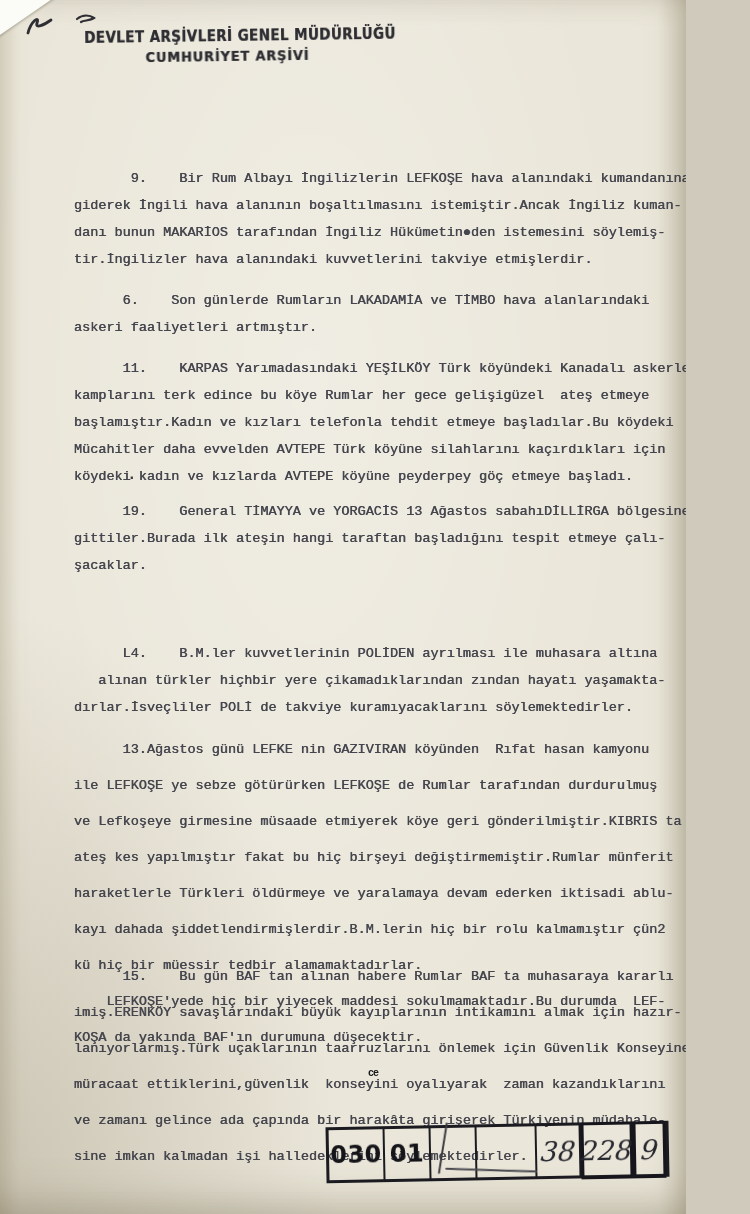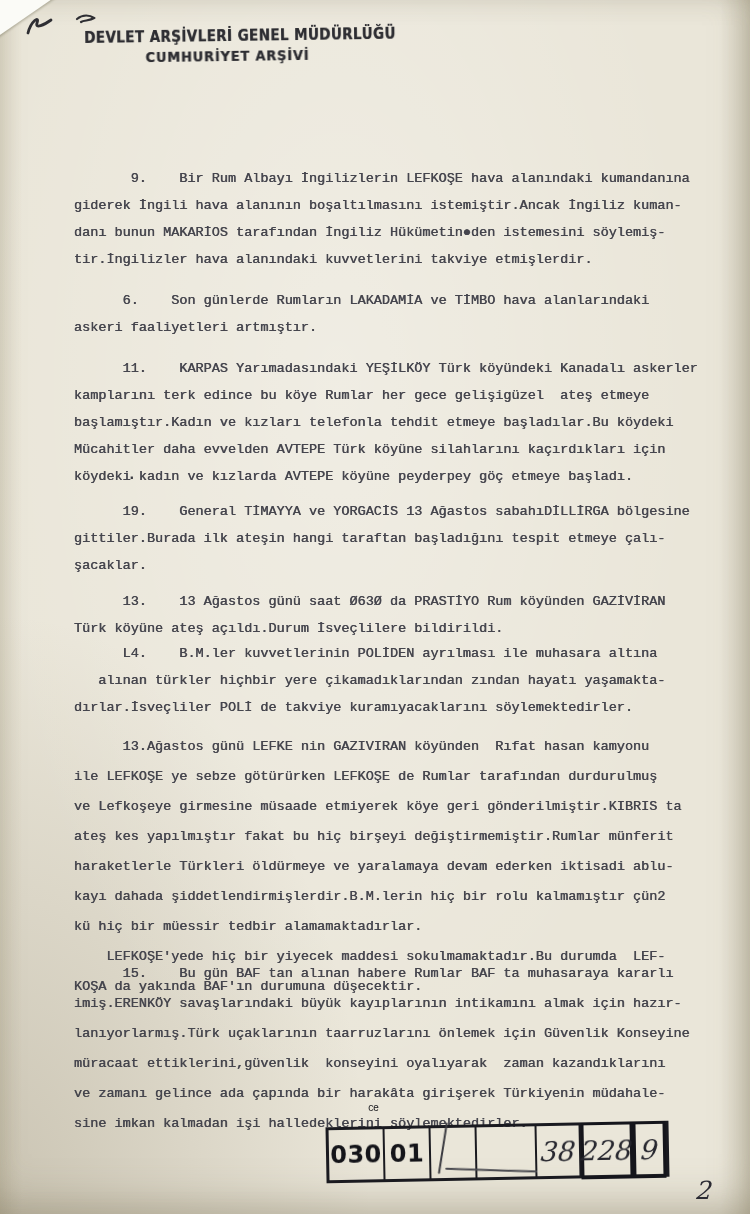--- a/index.html
+++ b/index.html
@@ -4,7 +4,7 @@
 <style>
   html,body{margin:0;padding:0;background:#cfcabb;}
   .page{
-    position:relative;width:750px;height:1214px;overflow:hidden;
+    position:relative;width:686px;height:1214px;overflow:hidden;
     background:
       radial-gradient(ellipse at 45% 32%, rgba(255,255,255,0.28), rgba(255,255,255,0) 62%),
       radial-gradient(ellipse at 0% 100%, rgba(120,108,80,0.28), rgba(120,108,80,0) 35%),

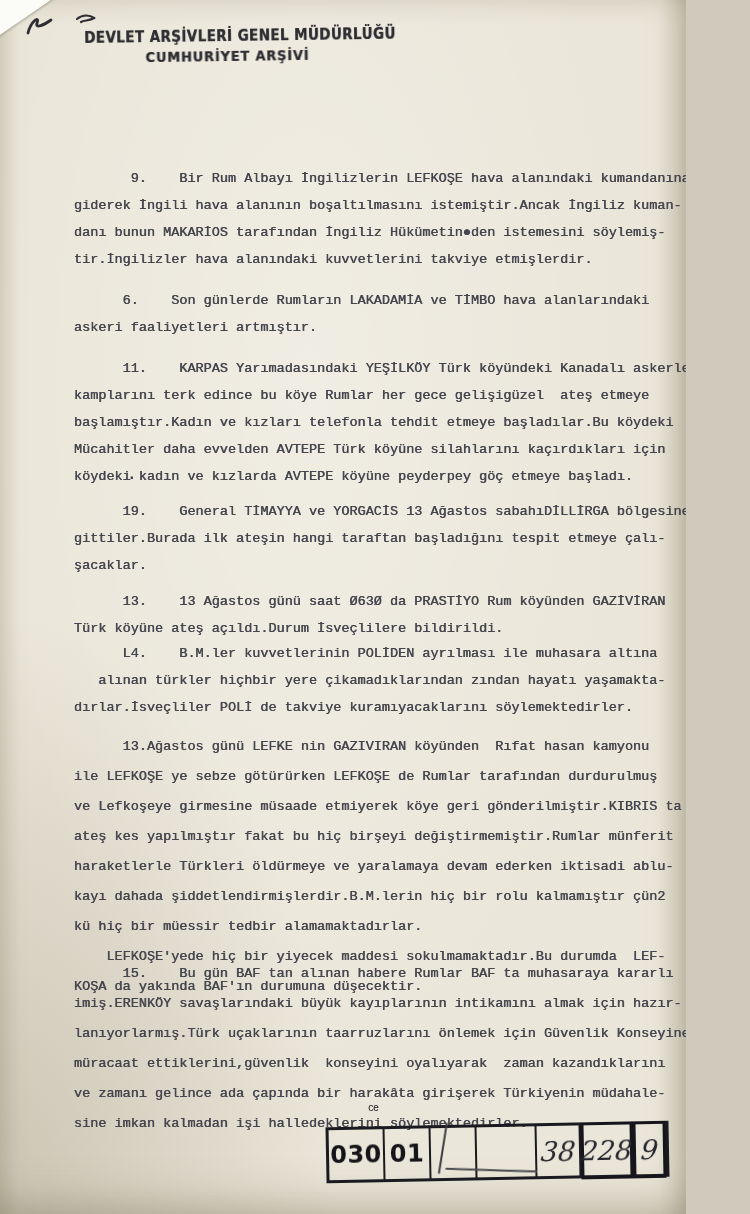--- a/index.html
+++ b/index.html
@@ -126,8 +126,6 @@
   <pre class="typed p12">      19.    General TİMAYYA ve YORGACİS 13 Ağastos sabahıDİLLİRGA bölgesine
 gittiler.Burada ilk ateşin hangi taraftan başladığını tespit etmeye çalı-
 şacaklar.</pre>
-  <pre class="typed p13">      13.    13 Ağastos günü saat Ø63Ø da PRASTİYO Rum köyünden GAZİVİRAN
-Türk köyüne ateş açıldı.Durum İsveçlilere bildirildi.</pre>
   <pre class="typed p14">      L4.    B.M.ler kuvvetlerinin POLİDEN ayrılması ile muhasara altına
    alınan türkler hiçhbir yere çikamadıklarından zından hayatı yaşamakta-
 dırlar.İsveçliler POLİ de takviye kuramıyacaklarını söylemektedirler.</pre>

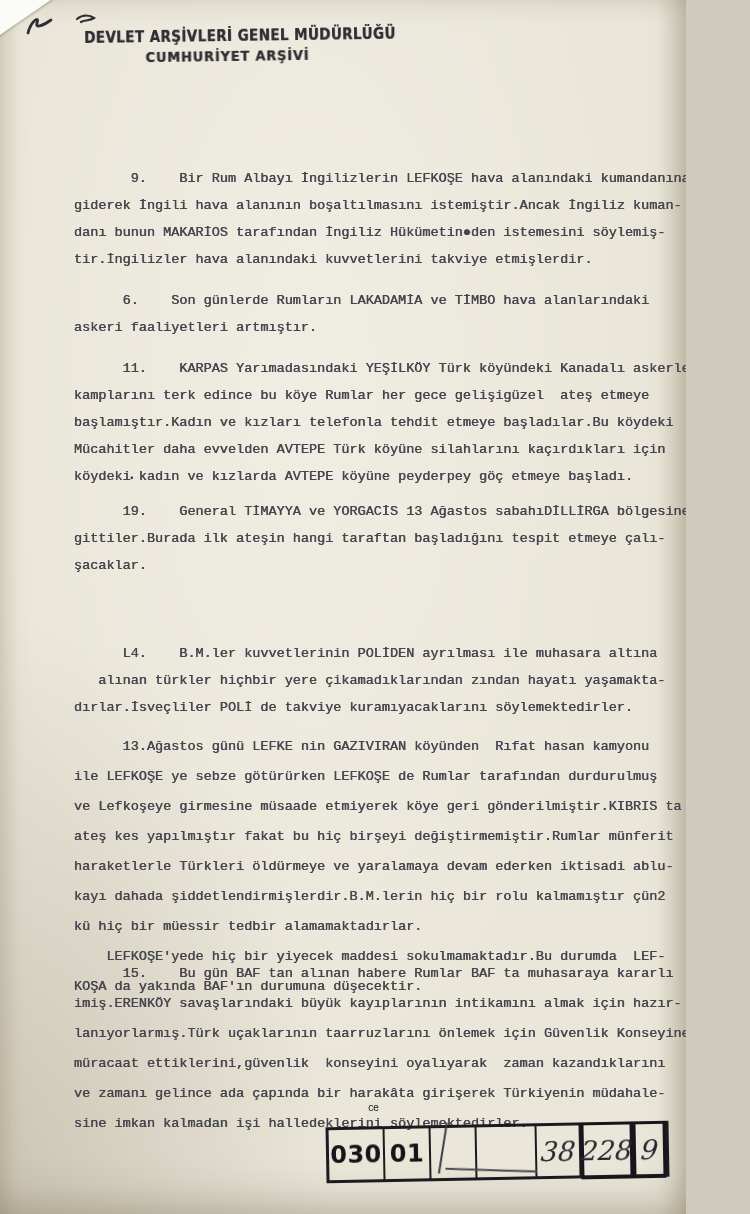--- a/index.html
+++ b/index.html
@@ -38,7 +38,7 @@
     text-shadow:0.35px 0.3px 0.45px rgba(62,62,72,0.75), -0.2px 0 0.3px rgba(62,62,72,0.45);
     filter:blur(0.22px);
   }
-  .tight{line-height:30px;}
+  .tight{line-height:36px;}
   .p9 {top:161px;}
   .p10{top:283px;}
   .p11{top:351px;}

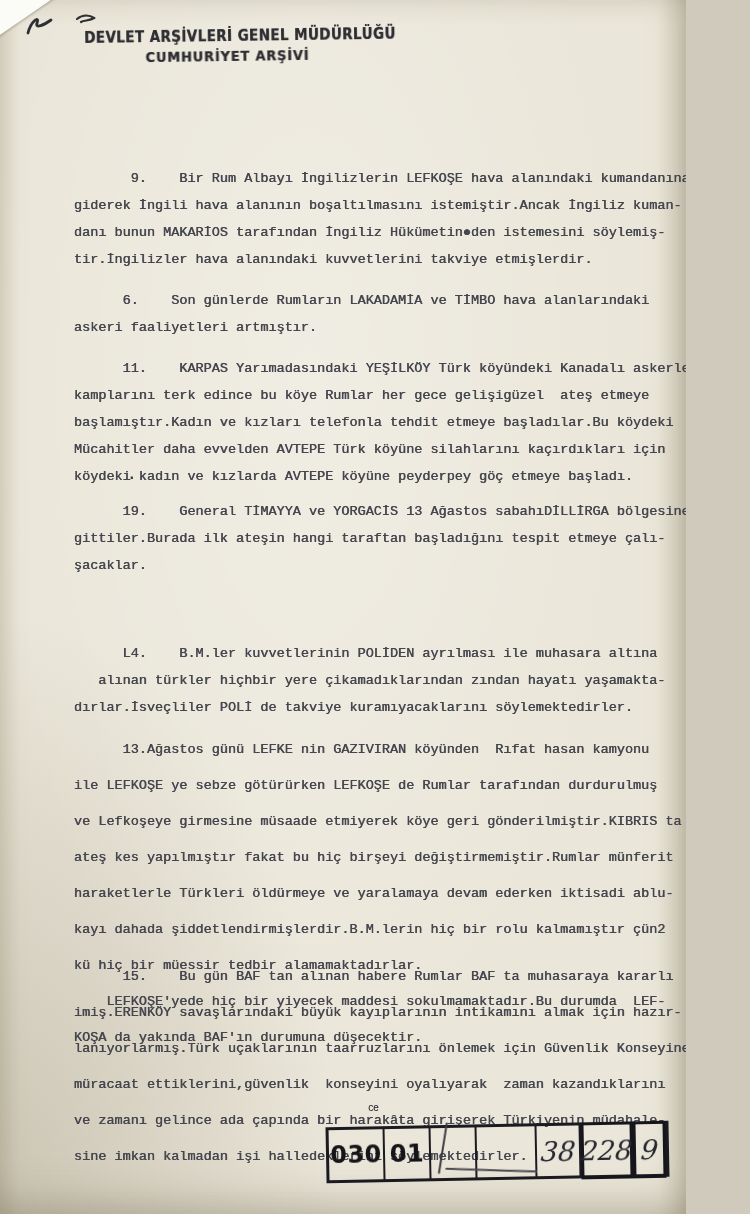--- a/index.html
+++ b/index.html
@@ -53,9 +53,8 @@
   }
   .correction{
     position:absolute;left:368px;top:1068px;
-    font-family:"Liberation Mono",monospace;font-size:10px;font-weight:400;color:#17171c;
+    font-family:"Liberation Mono",monospace;font-size:10px;font-weight:700;color:#17171c;
     letter-spacing:-1px;
-    margin-top:35px;
   }
   .code-stamp{
     position:absolute;left:326px;top:1124px;height:50px;display:flex;align-items:stretch;

